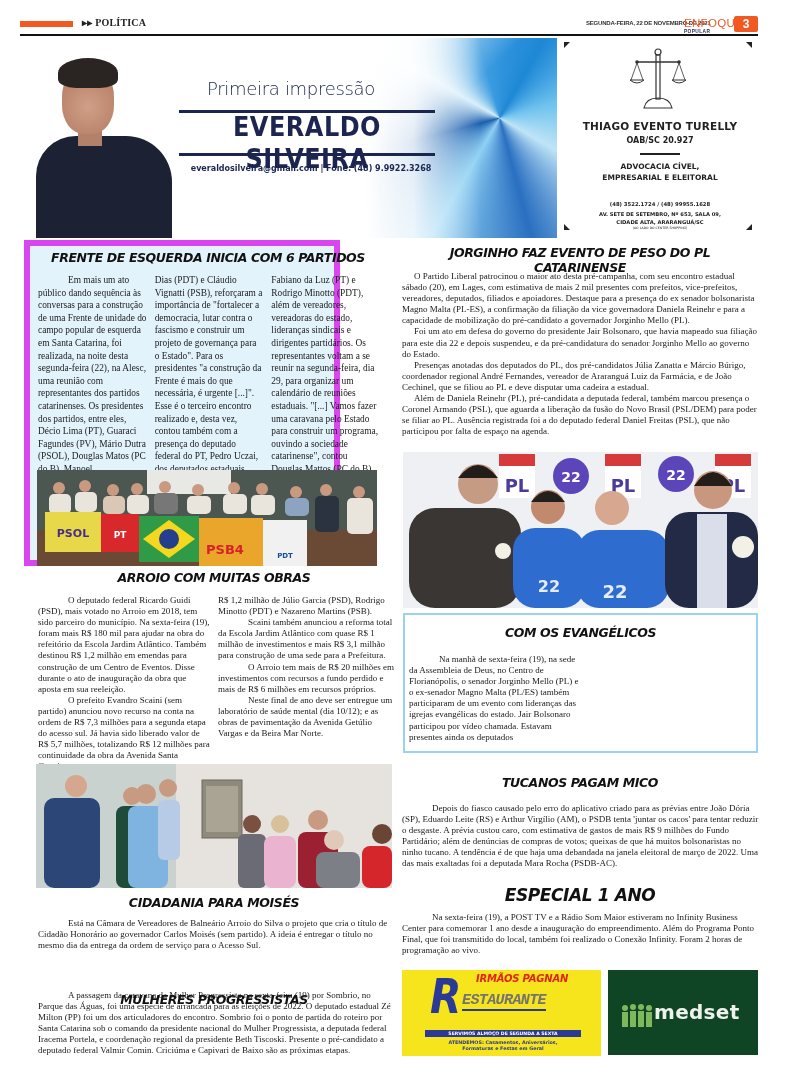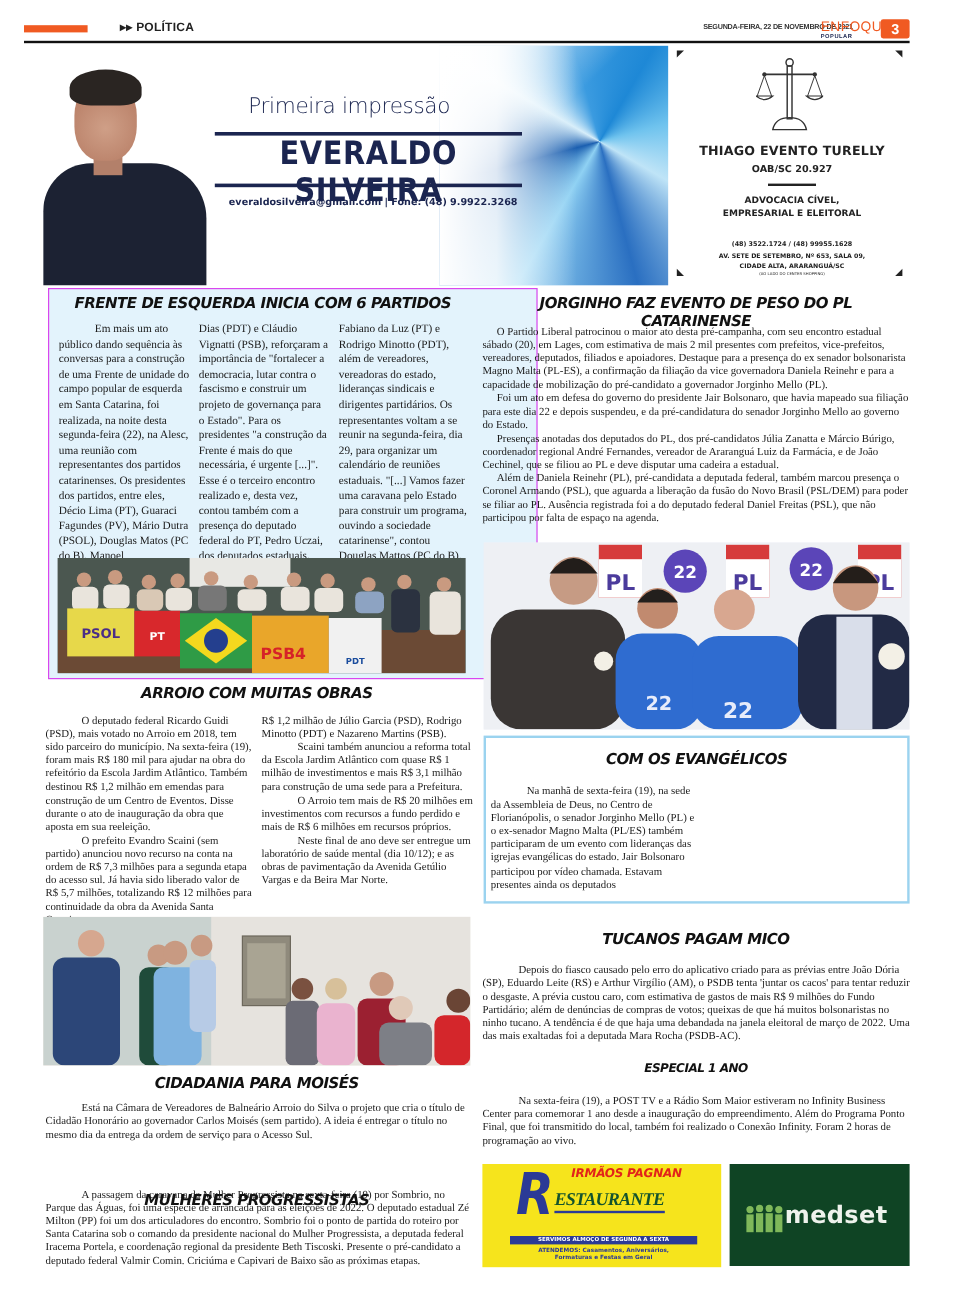--- a/index.html
+++ b/index.html
@@ -9,7 +9,7 @@
   
   .topbar { position: absolute; left: 20px; top: 14px; width: 738px; height: 20px; }
   .topbar .orange-bar { position: absolute; left: 0; top: 7px; width: 53px; height: 6px; background: #f05a22; }
-  .topbar .section { position: absolute; left: 62px; top: 3px; font-family: Liberation Sans, sans-serif; font-size: 10px; font-weight: bold; color: #222; letter-spacing: 0.2px; margin-left: 18px; }
+  .topbar .section { position: absolute; left: 62px; top: 3px; font-family: Liberation Serif, serif; font-size: 10px; font-weight: bold; color: #222; letter-spacing: 0.2px; }
   .topbar .date { position: absolute; left: 566px; top: 6px; font-family: "Liberation Sans", sans-serif; font-size: 6px; font-weight: bold; color: #333; letter-spacing: -0.2px; }
   .topbar .brand { position: absolute; left: 664px; top: 0px; line-height: 1; }
   .topbar .brand .b1 { font-family: "Liberation Sans", sans-serif; font-size: 11.5px; color: #f05a22; letter-spacing: 0.3px; }

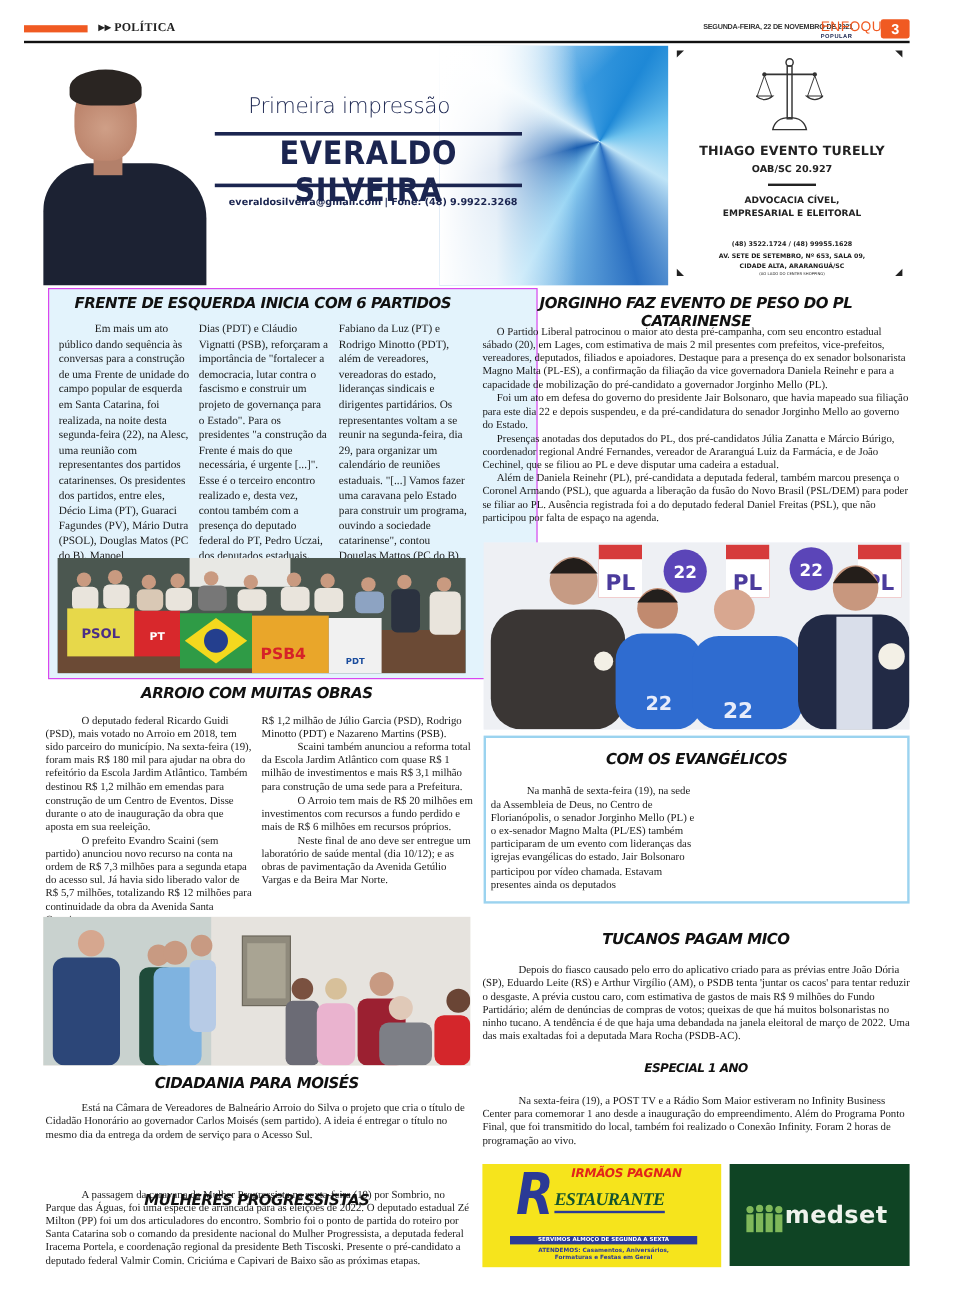--- a/index.html
+++ b/index.html
@@ -61,7 +61,7 @@
   .indent2 { text-indent: 30px; font-family: Liberation Serif, serif; }
 
   
-  .frente { position: absolute; left: 40px; top: 240px; width: 408px; height: 326px; background: #e3f3fc; border: 1px solid #d946ef; }
+  .frente { position: absolute; left: 24px; top: 240px; width: 316px; height: 326px; background: #e3f3fc; border: 6px solid #d946ef; }
   .frente .headline { position: absolute; left: 0; top: 4px; width: 356px; font-size: 12.5px; }
   .frente .cols { position: absolute; left: 8px; top: 28px; width: 342px; display: flex; gap: 8px; }
   .frente .col { width: 109px; font-size: 9.4px; line-height: 12.6px; }

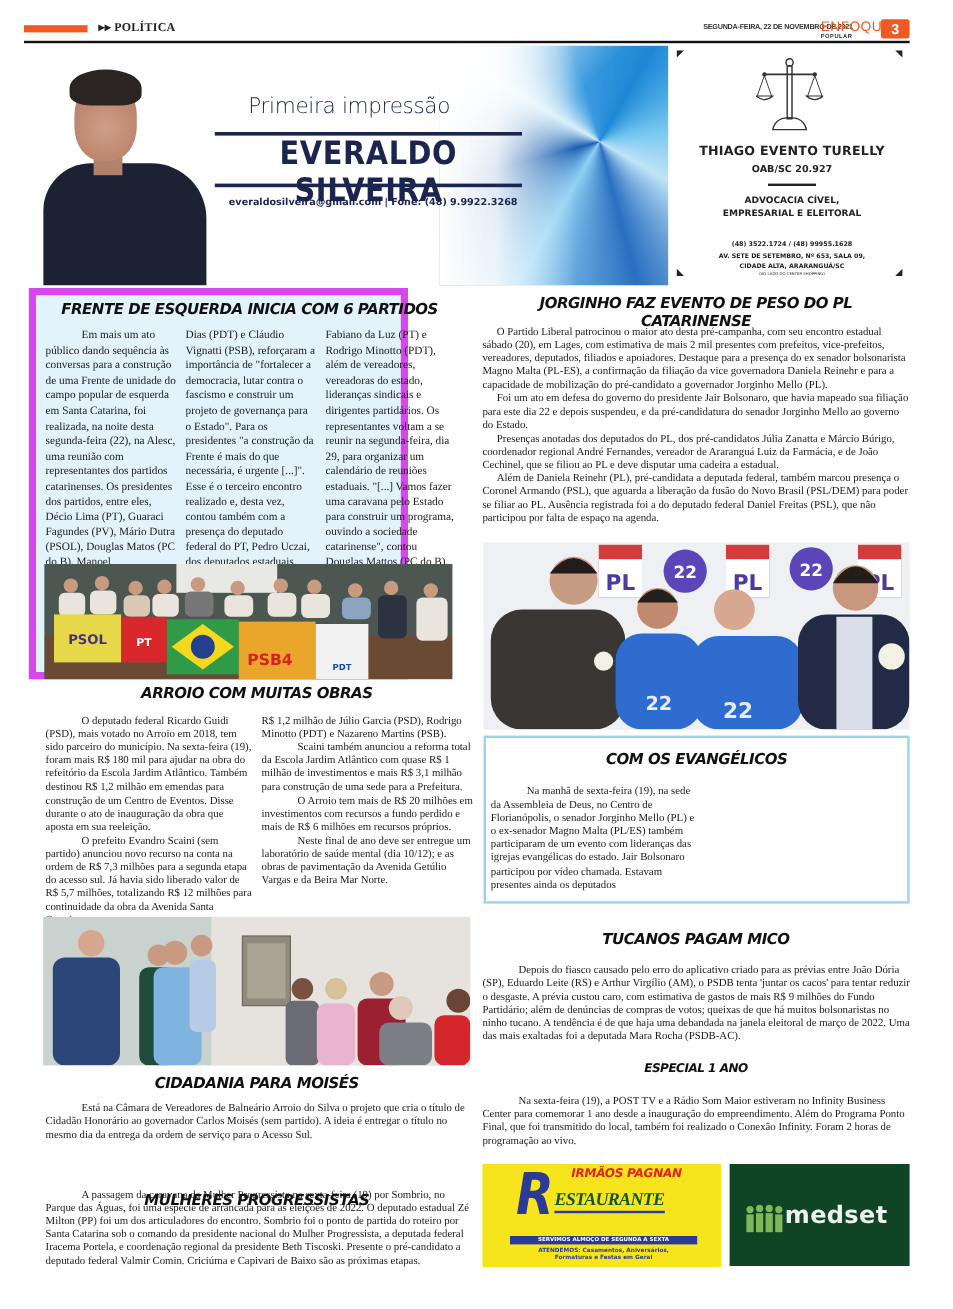--- a/index.html
+++ b/index.html
@@ -93,7 +93,7 @@
 
   .tuc-head { position: absolute; left: 402px; top: 775px; width: 356px; font-size: 12.5px; }
   .tuc-body { position: absolute; left: 402px; top: 803px; width: 358px; }
-  .esp-head { position: absolute; left: 402px; top: 885px; width: 356px; font-size: 10px; }
+  .esp-head { position: absolute; left: 402px; top: 885px; width: 356px; font-size: 17px; }
   .esp-body { position: absolute; left: 402px; top: 912px; width: 358px; }
 
   

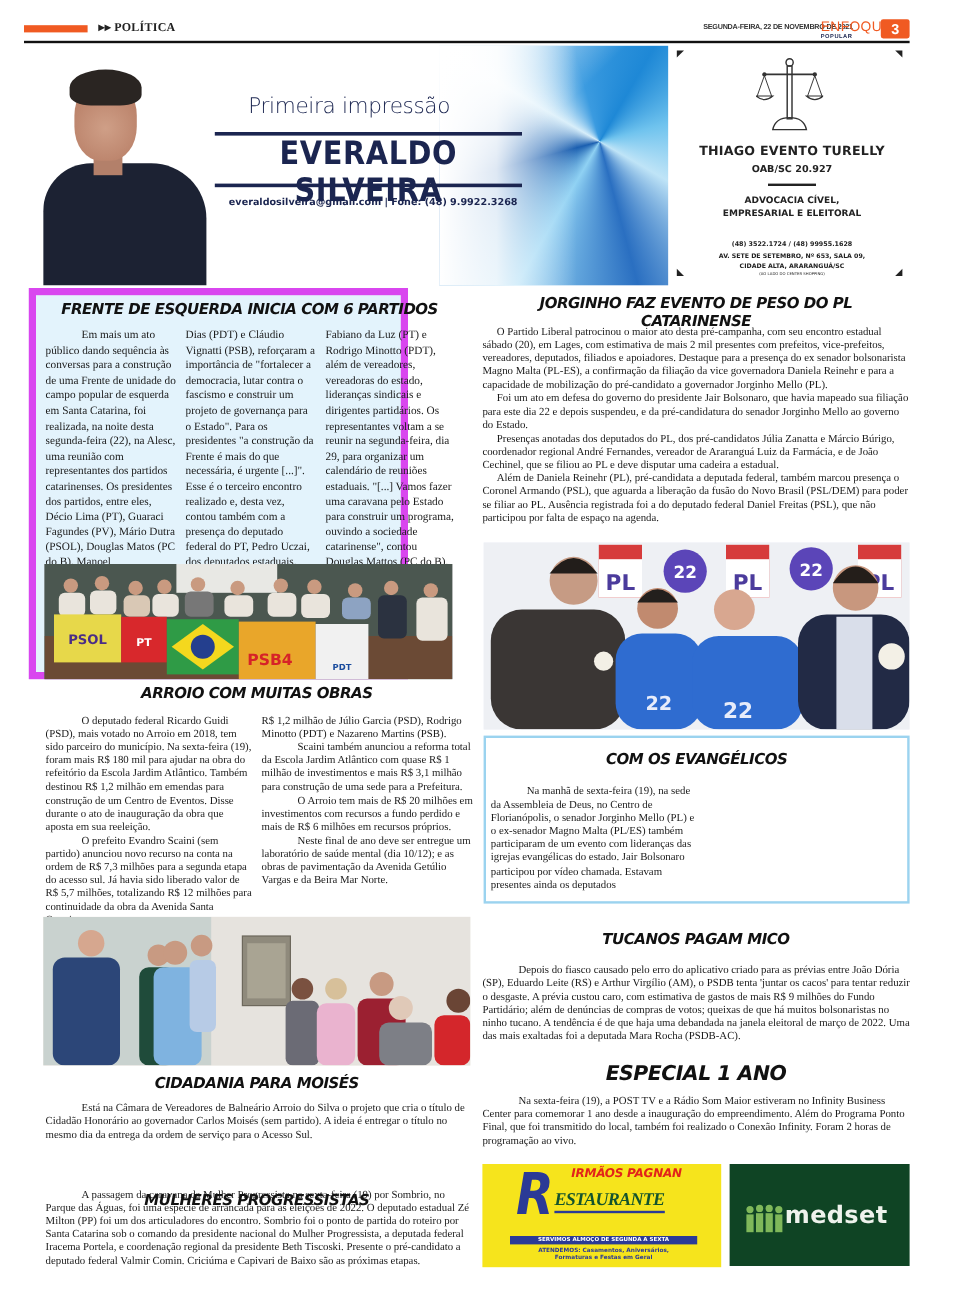--- a/index.html
+++ b/index.html
@@ -100,7 +100,7 @@
   .ad-rest { position: absolute; left: 402px; top: 970px; width: 199px; height: 86px; background: #f6e41c; overflow: hidden; }
   .ad-rest .r1 { position: absolute; left: 74px; top: 3px; font-family: "DejaVu Sans", sans-serif; font-size: 10px; font-weight: bold; font-style: italic; color: #e2231a; letter-spacing: -0.2px; }
   .ad-rest .bigR { position: absolute; left: 28px; top: 2px; font-family: "DejaVu Sans", sans-serif; font-size: 48px; font-weight: bold; font-style: italic; color: #2b3a96; line-height: 48px; transform: scaleX(0.85); transform-origin: left; }
-  .ad-rest .r2 { position: absolute; left: 60px; top: 22px; font-family: Liberation Serif, serif; font-size: 15px; font-weight: bold; font-style: italic; color: #14532d; letter-spacing: -0.6px; border-bottom: 2px solid #2b3a96; }
+  .ad-rest .r2 { position: absolute; left: 60px; top: 22px; font-family: Liberation Mono, monospace; font-size: 15px; font-weight: bold; font-style: italic; color: #737373; letter-spacing: -0.6px; border-bottom: 2px solid #2b3a96; }
   .ad-rest .r3 { position: absolute; left: 23px; top: 60px; width: 156px; background: #2b3a96; color: #ffffff; font-family: "DejaVu Sans", sans-serif; font-size: 4.6px; font-weight: bold; text-align: center; padding: 1px 0; }
   .ad-rest .r4 { position: absolute; left: 20px; top: 70px; width: 162px; color: #2b3a96; font-family: "DejaVu Sans", sans-serif; font-size: 4.8px; font-weight: bold; text-align: center; line-height: 6px; }
 

